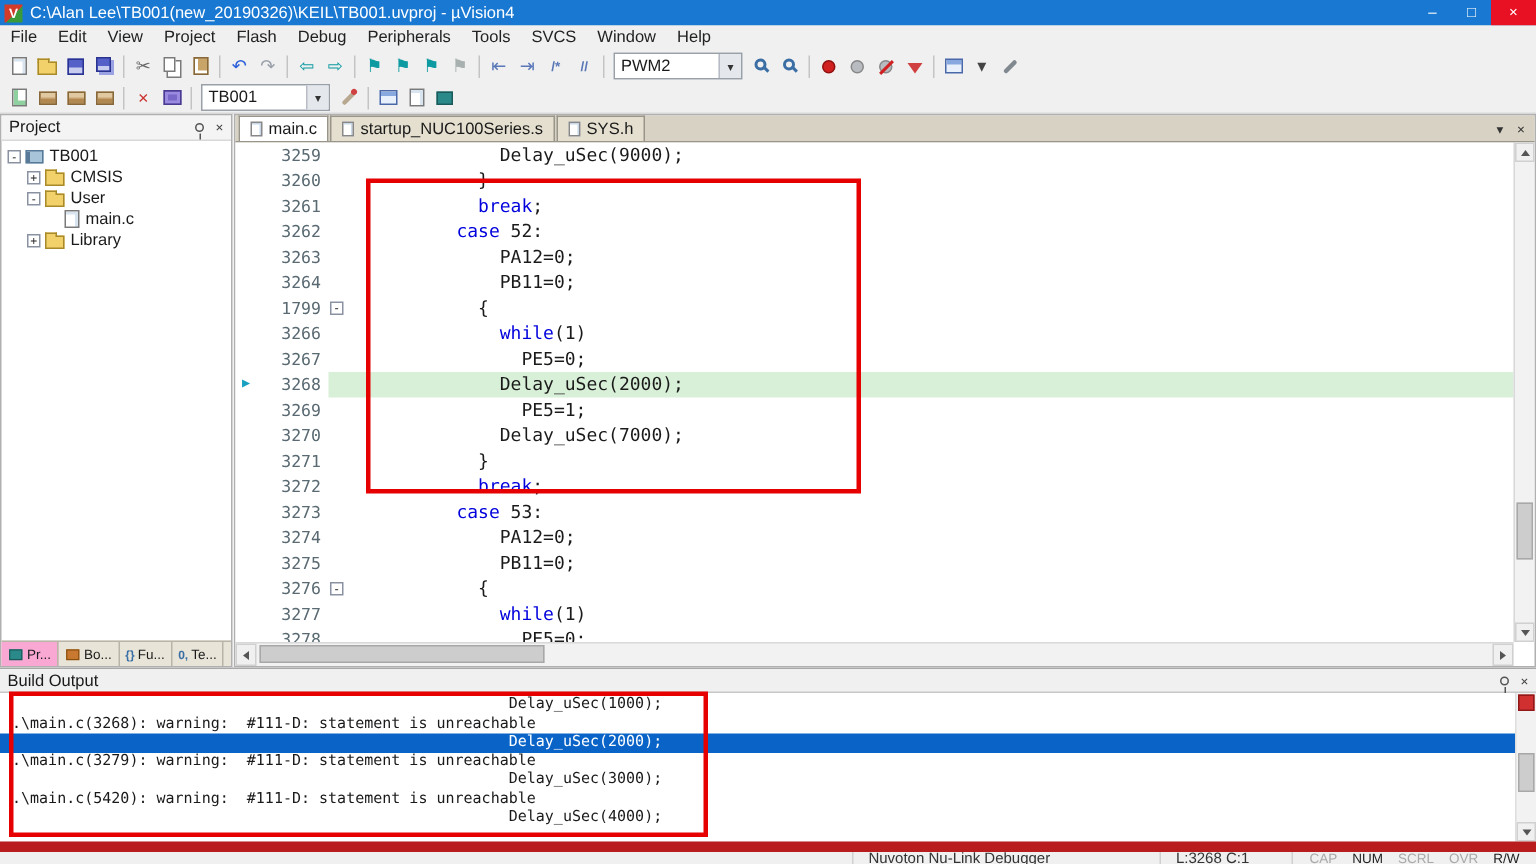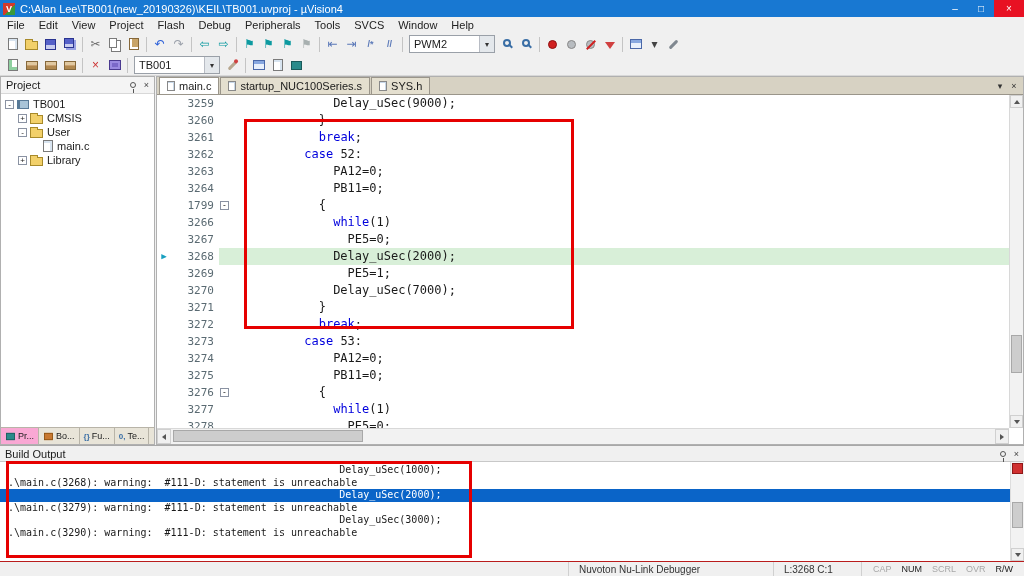--- a/index.html
+++ b/index.html
@@ -524,7 +524,7 @@
       <div class="bo-line sel">                                                       Delay_uSec(2000);</div>
       <div class="bo-line">.\main.c(3279): warning:  #111-D: statement is unreachable</div>
       <div class="bo-line">                                                       Delay_uSec(3000);</div>
-      <div class="bo-line">.\main.c(3290): warning:  #111-D: statement is unreachable</div>
+      <div class="bo-line">.\main.c(5420): warning:  #111-D: statement is unreachable</div>
     </div>
   <div class="bo-vscroll">
     <span class="redbox"></span>

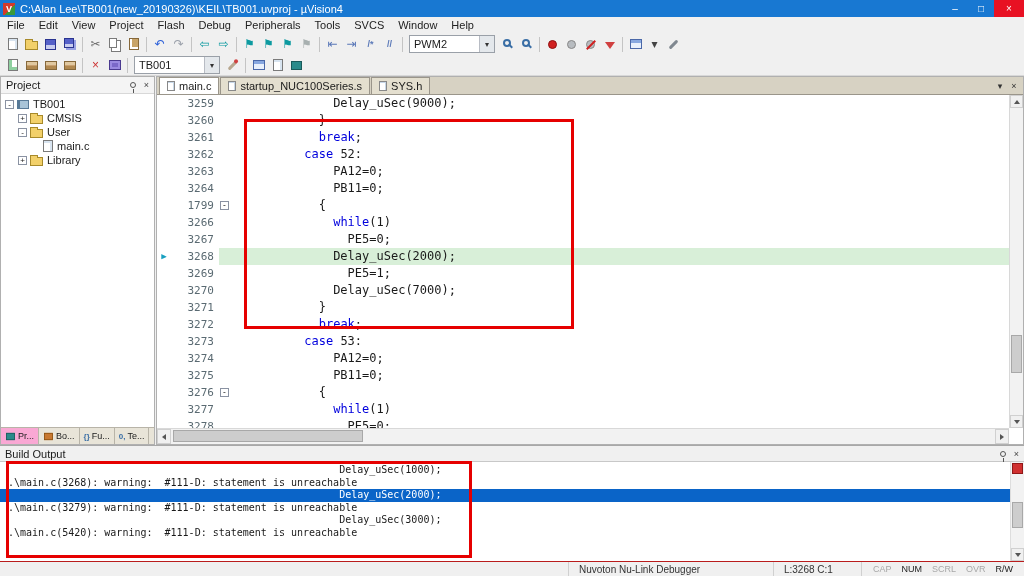--- a/index.html
+++ b/index.html
@@ -525,6 +525,7 @@
       <div class="bo-line">.\main.c(3279): warning:  #111-D: statement is unreachable</div>
       <div class="bo-line">                                                       Delay_uSec(3000);</div>
       <div class="bo-line">.\main.c(5420): warning:  #111-D: statement is unreachable</div>
+      <div class="bo-line">                                                       Delay_uSec(4000);</div>
     </div>
   <div class="bo-vscroll">
     <span class="redbox"></span>

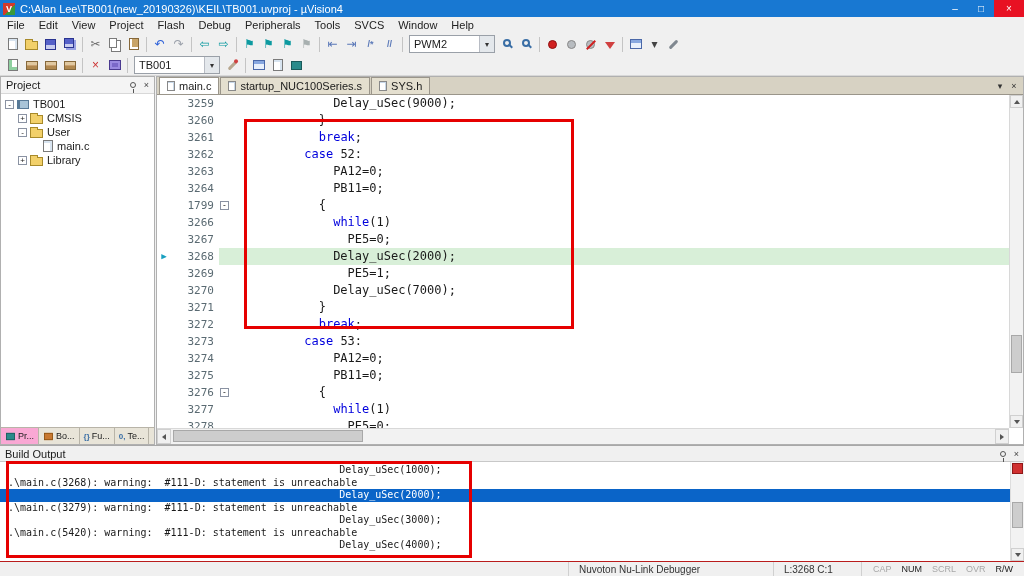--- a/index.html
+++ b/index.html
@@ -113,7 +113,7 @@
 .redbox{position:absolute;top:1px;left:1px;width:11px;height:11px;background:#d03030;border:1px solid #901818}
 
 
-.statusbar{position:absolute;left:0;bottom:0;width:1024px;height:15px;background:#f0f0f0;border-top:1px solid #b91c1c;display:flex;align-items:center;font-size:10px;color:#333}
+.statusbar{position:absolute;left:0;bottom:0;width:1024px;height:15px;background:#f0f0f0;border-top:7px solid #b91c1c;display:flex;align-items:center;font-size:10px;color:#333}
 .sb-spacer{flex:1}
 .sb-seg{border-left:1px solid #d0d0d0;height:100%;display:flex;align-items:center;padding:0 10px;white-space:nowrap}
 .sb-flags{border-left:1px solid #d0d0d0;height:100%;display:flex;align-items:center;padding:0 6px;font-size:9px}

